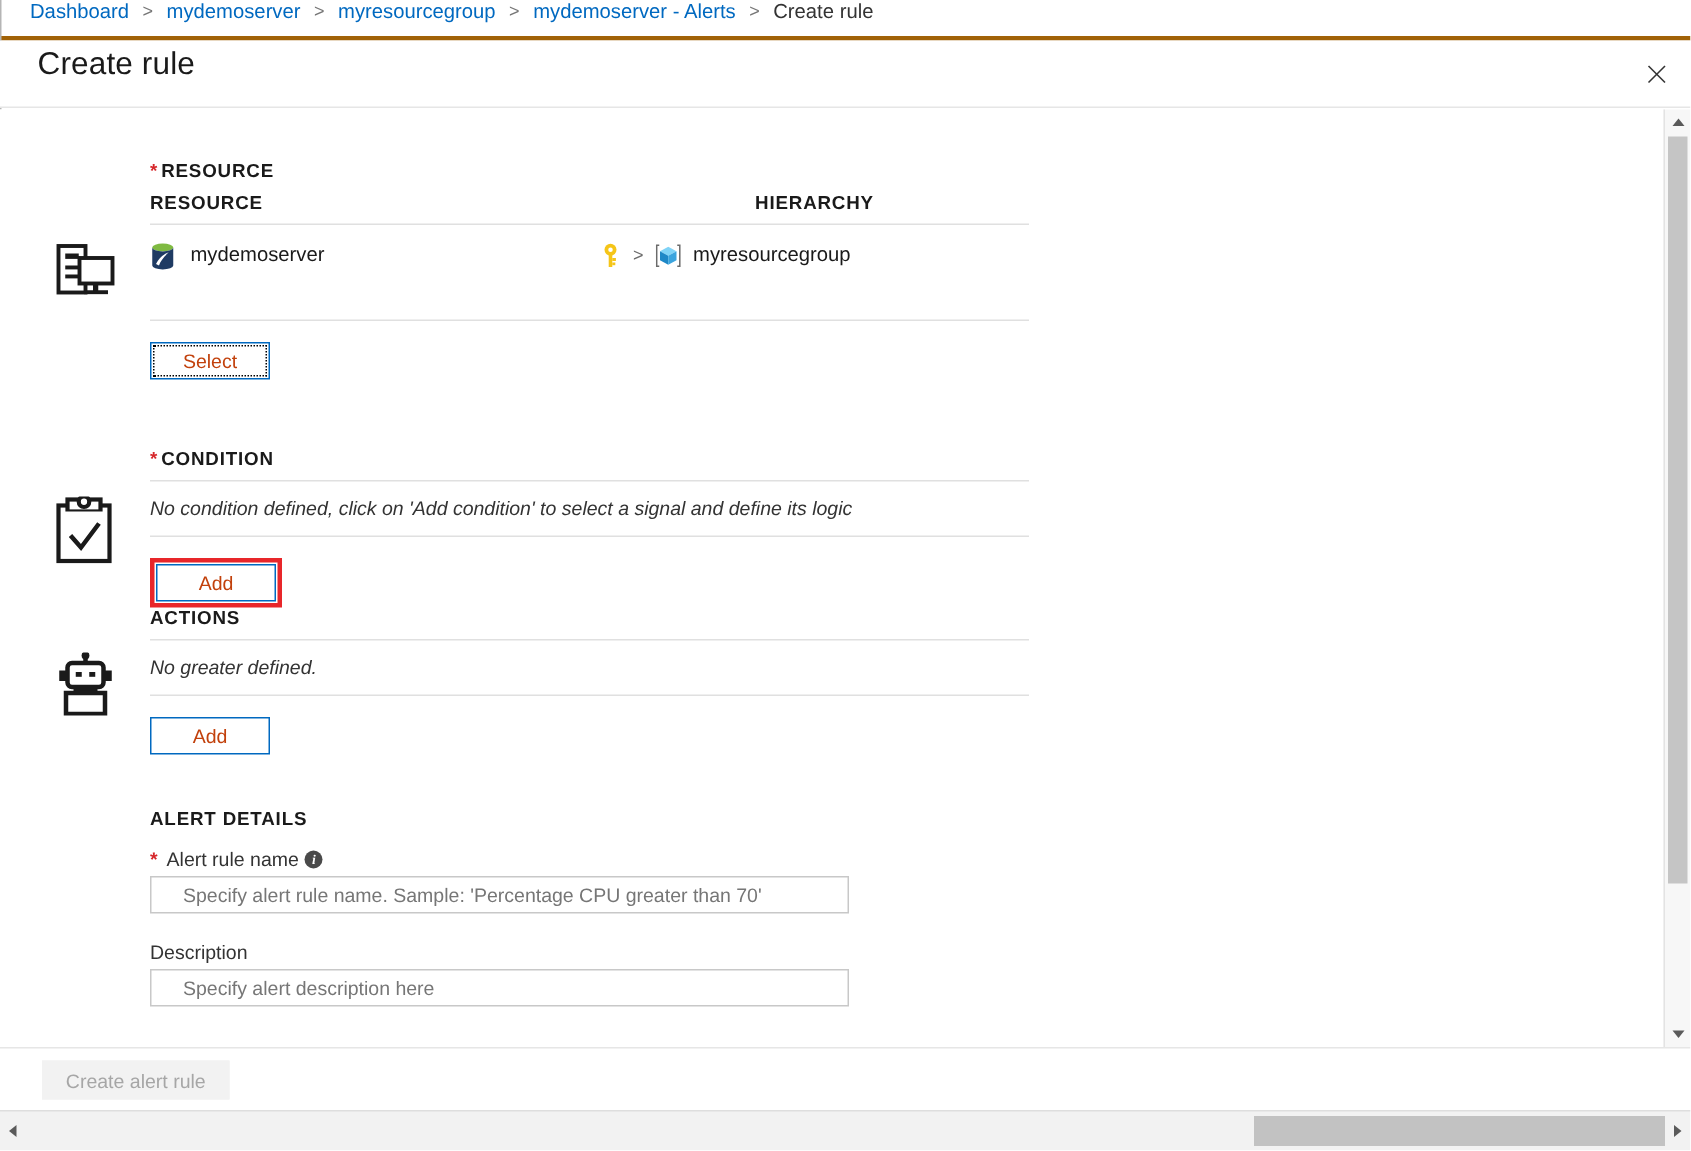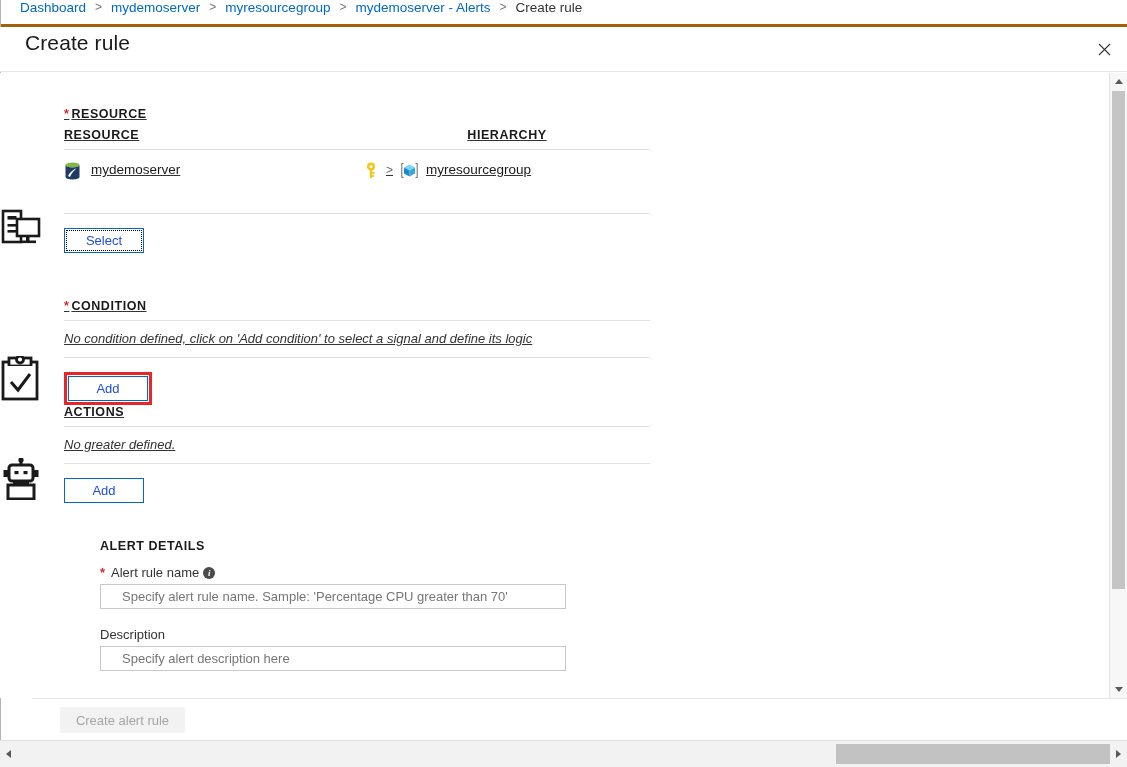--- a/index.html
+++ b/index.html
@@ -103,8 +103,8 @@
 
   .section {
     display: flex;
-    align-items: flex-end;
-    text-decoration: underline;
+    align-items: center;
+    padding-left: 36px;
   }
   .section-icon {
     width: 50px;

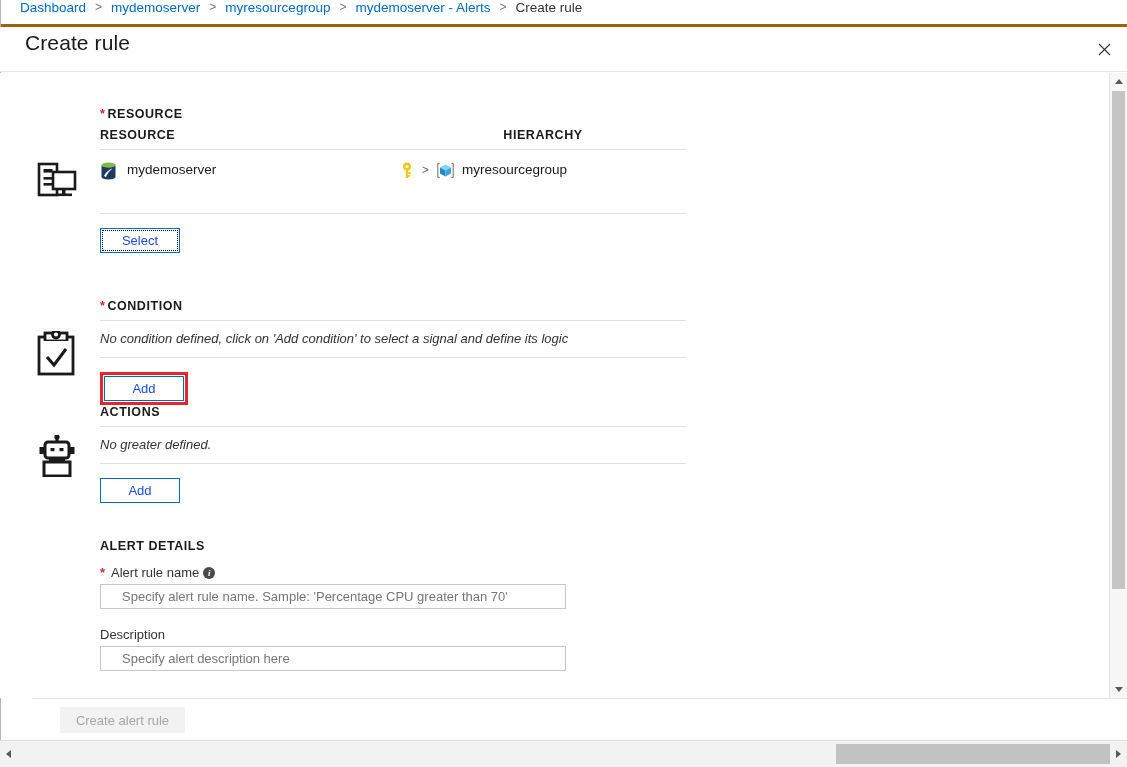--- a/index.html
+++ b/index.html
@@ -202,7 +202,7 @@
     box-sizing: border-box;
     background: #ffffff;
     border: 1px solid #0069c0;
-    color: #1d4ed8;
+    color: #c2410c;
     font-size: 13px;
     font-family: "Liberation Sans", sans-serif;
     cursor: pointer;

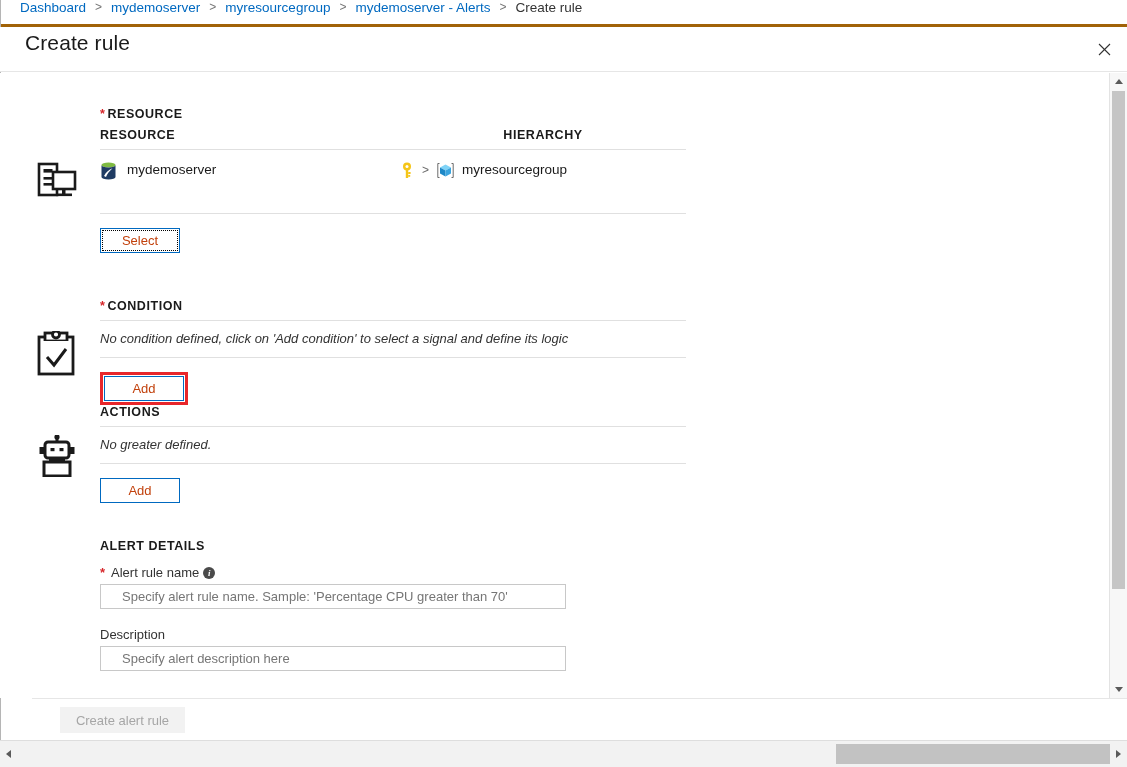--- a/index.html
+++ b/index.html
@@ -327,7 +327,6 @@
     align-items: center;
     padding-left: 28px;
     box-sizing: border-box;
-    margin-left: 32px;
   }
   .btn-disabled {
     min-width: 125px;

